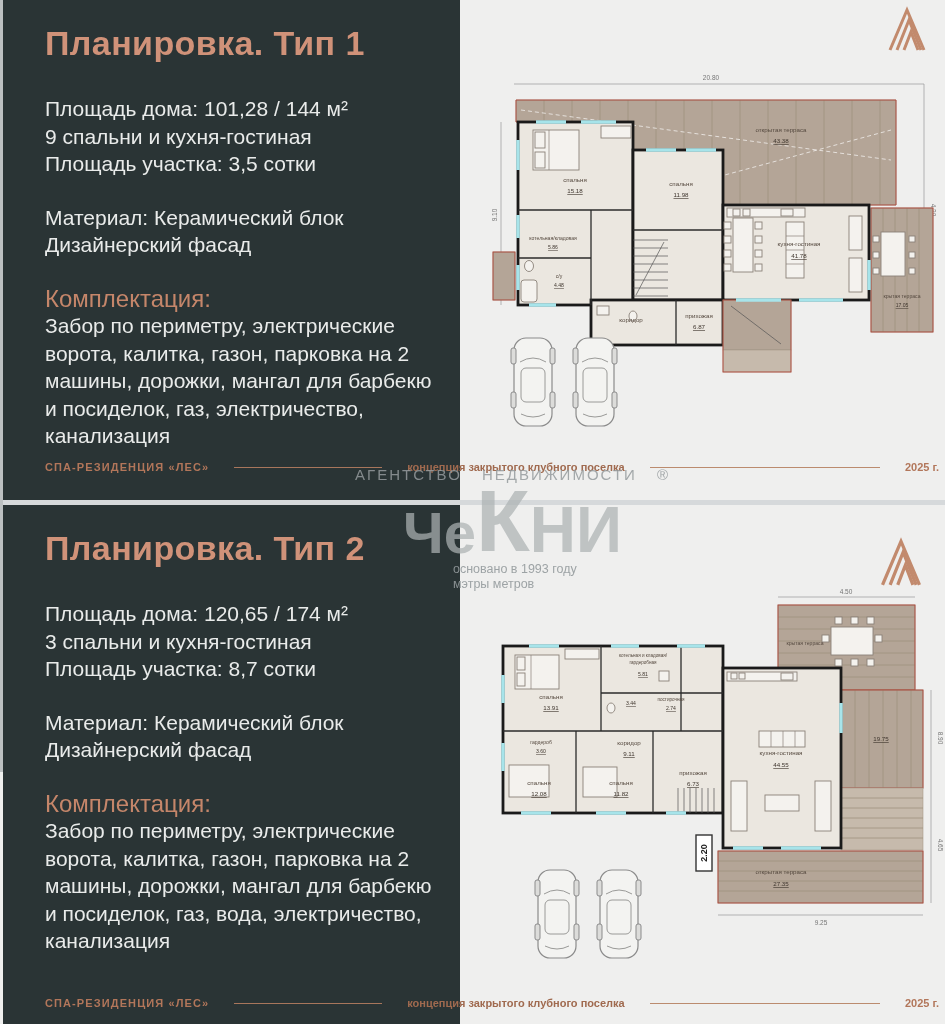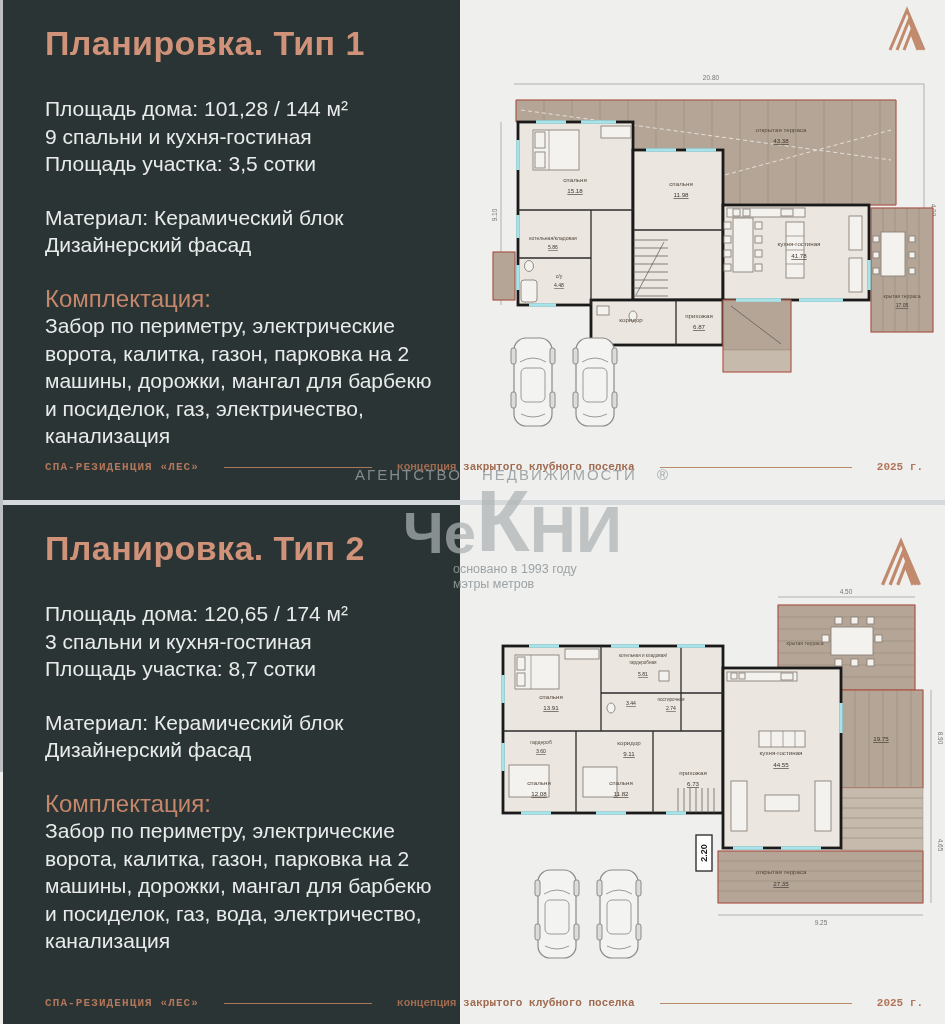--- a/index.html
+++ b/index.html
@@ -34,8 +34,8 @@
                background:#efefee; }
 
   
-  .pfooter { position:absolute; left:42px; right:22px; display:flex; align-items:center;
-             gap:25px; z-index:4;font-family:Liberation Mono, monospace; }
+  .pfooter { position:absolute; left:42px; right:6px; display:flex; align-items:center;
+             gap:25px; z-index:4; }
   #panel1 .pfooter { top:461px; }
   #panel2 .pfooter { top:492px; }
   .pf-project { font-size:11px; font-weight:bold; color:#b2765a; letter-spacing:1.1px;

